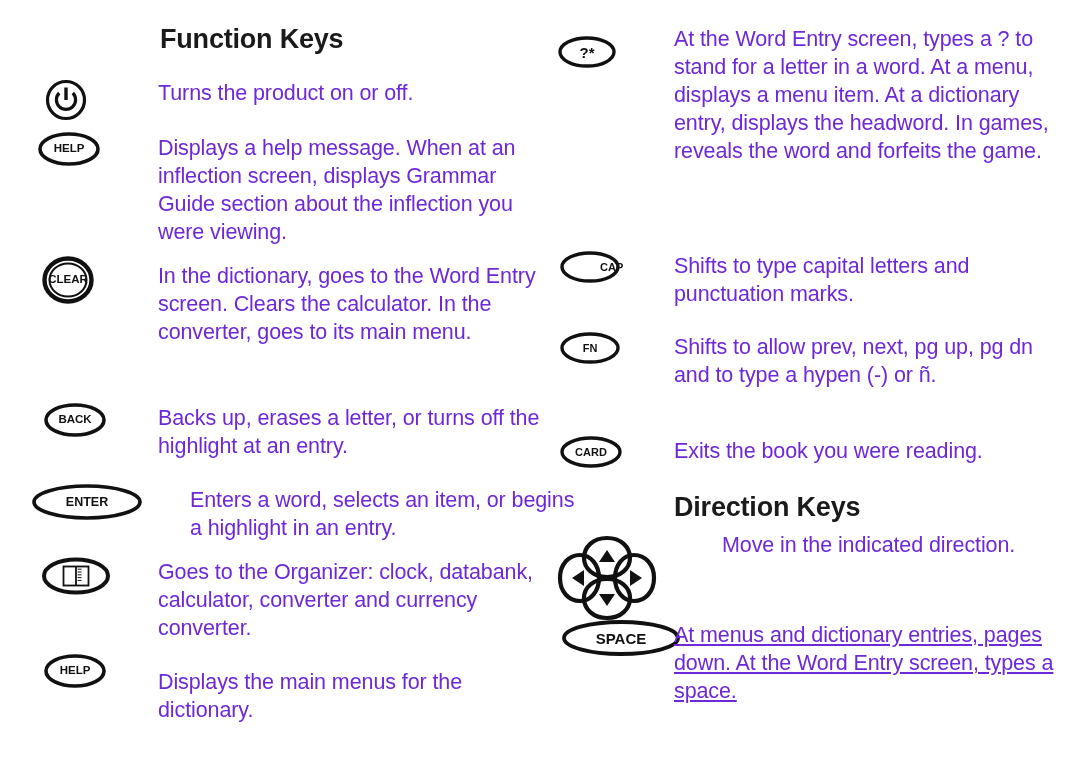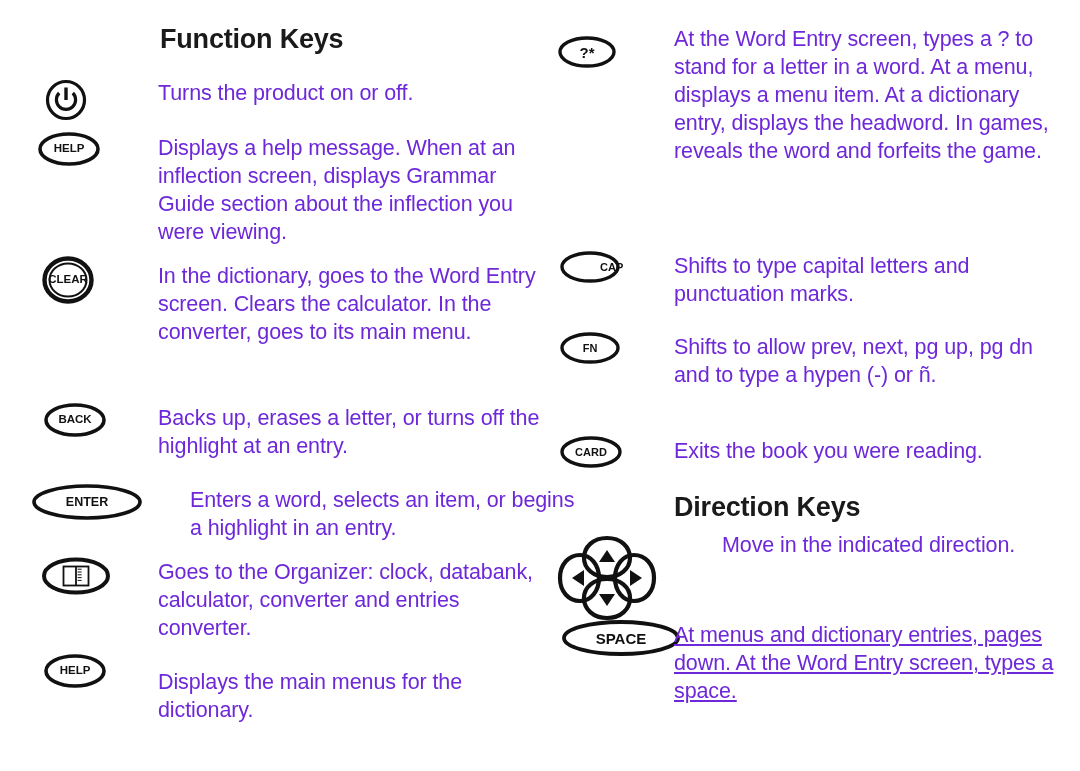--- a/index.html
+++ b/index.html
@@ -150,7 +150,7 @@
           <line x1="35.6" y1="23.4" x2="39.6" y2="23.4" stroke="#111" stroke-width="1"></line>
         </svg>
       </div>
-      <div class="desc" style="left:148px; top:558px; width:392px;">Goes to the Organizer: clock, databank, calculator, converter and entries converter.</div>
+      <div class="desc" style="left:148px; top:558px; width:392px;">Goes to the Organizer: clock, databank, calculator, converter and currency converter.</div>
     </div>
 
     <div class="entry">

